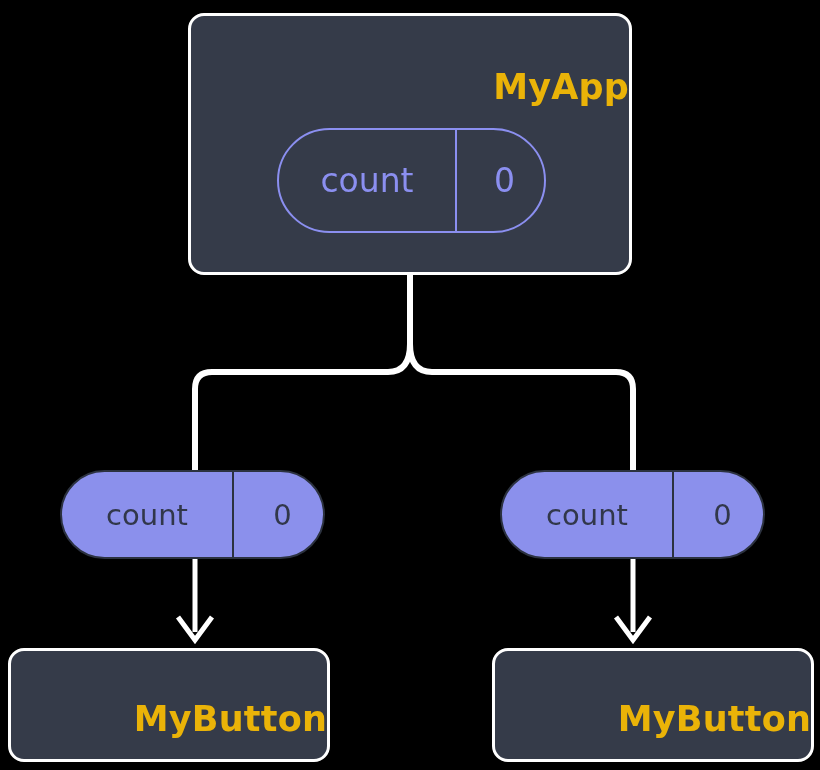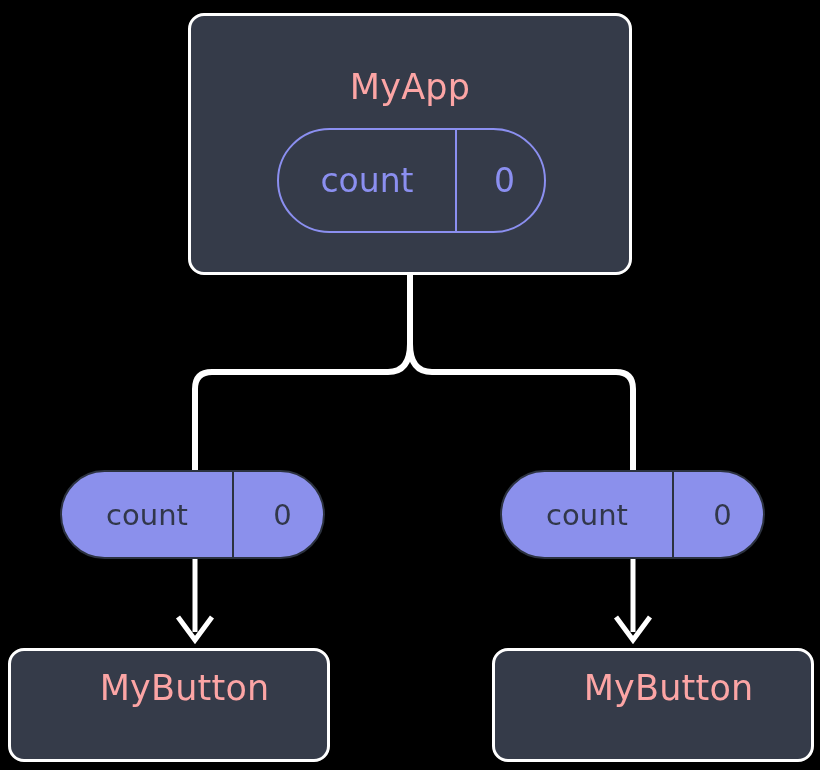--- a/index.html
+++ b/index.html
@@ -42,10 +42,10 @@
     position: absolute;
     left: 0;
     right: 0;
-    text-align: center;
-    color: #fca5a5;
+    text-align: right;
+    color: #eab308;
     font-size: 35px;
-    font-weight: 400;
+    font-weight: 700;
     letter-spacing: 0.2px;
     white-space: nowrap;
   }

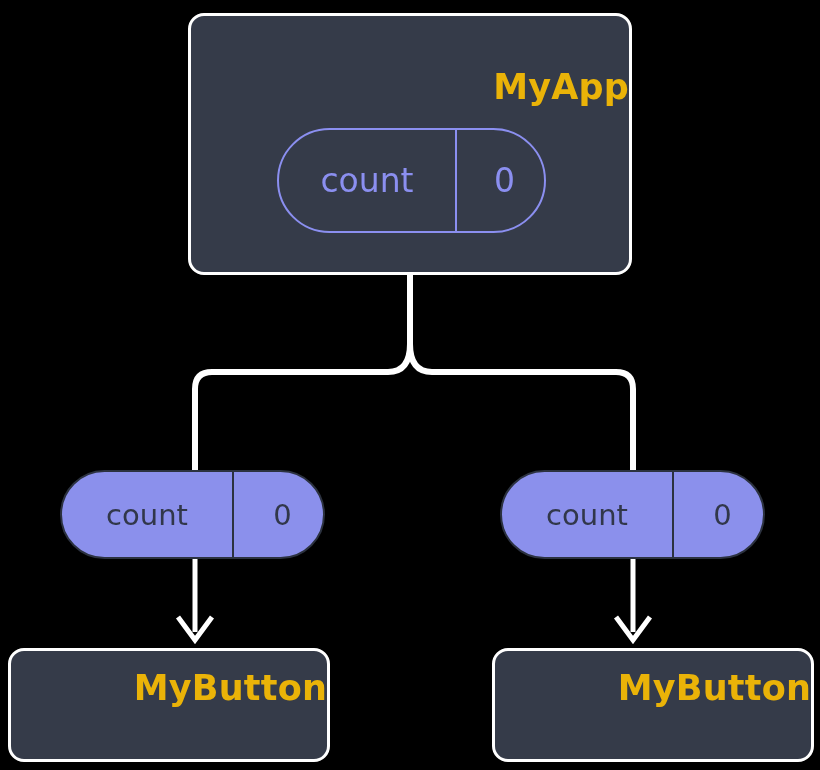--- a/index.html
+++ b/index.html
@@ -68,7 +68,7 @@
   #box-mybutton-left  { left: 8px; }
   #box-mybutton-right { left: 492px; }
   .box-mybutton .box-title {
-    top: 17px;
+    top: 48px;
     padding-left: 31px;
   }
 

